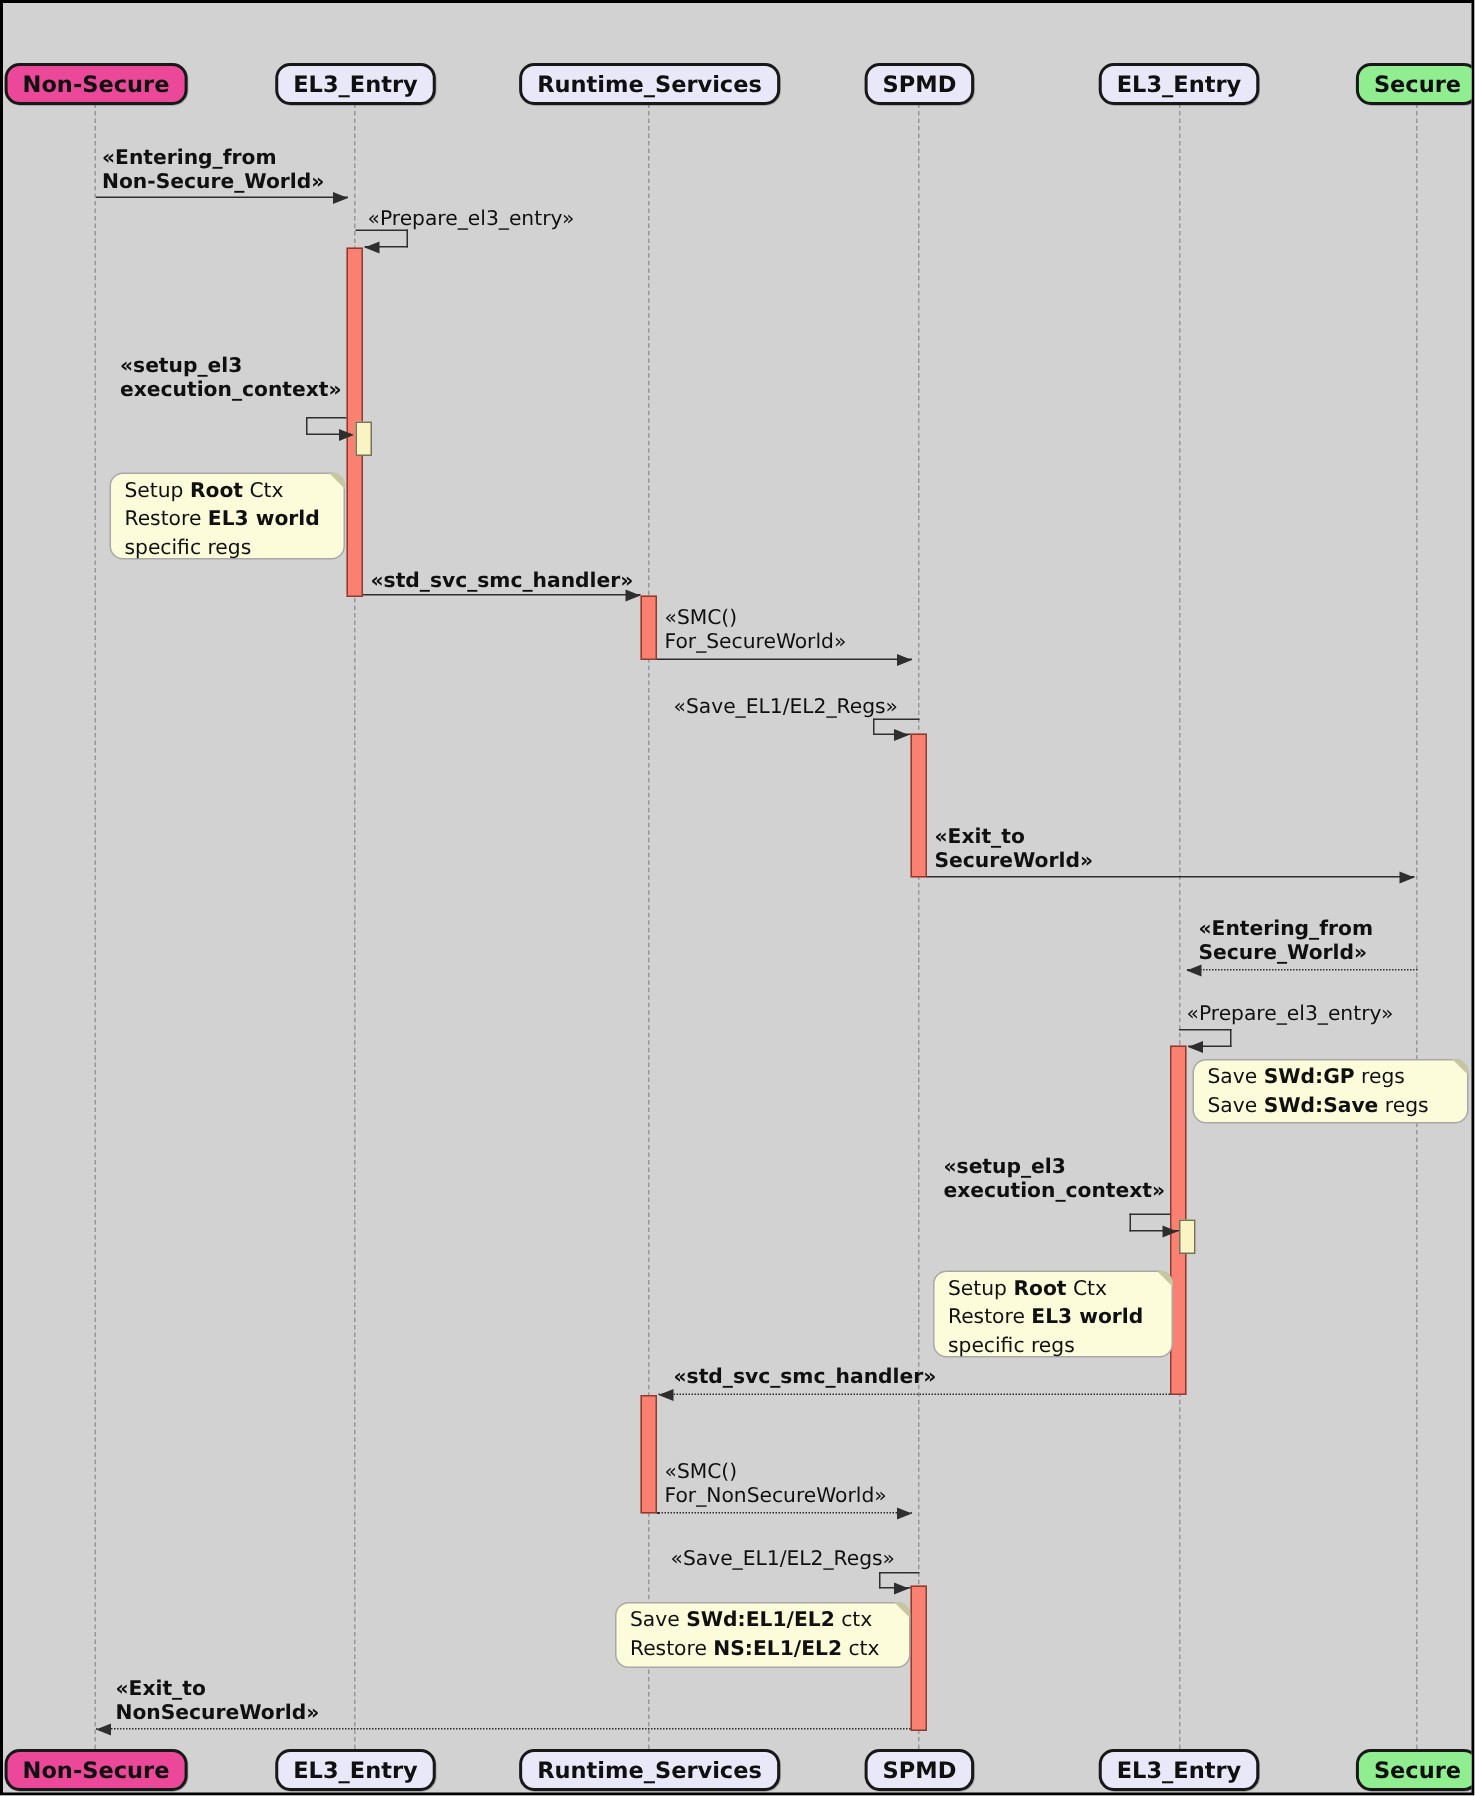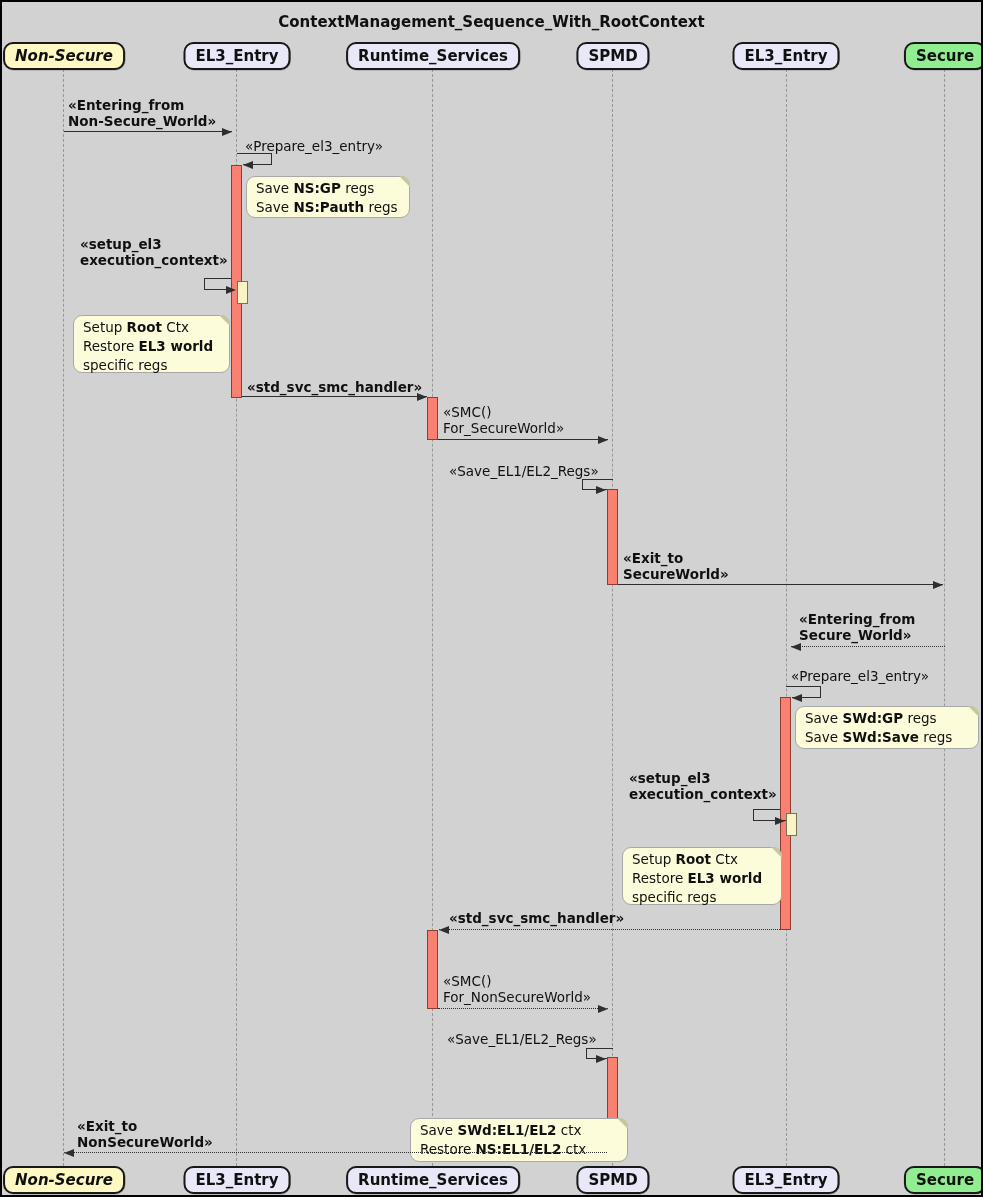--- a/index.html
+++ b/index.html
@@ -50,7 +50,6 @@
 
 <div class="canvas">
 
-  <div class="title">ContextManagement_Sequence_With_RootContext</div>
 
   <div class="lifeline" style="left:61px;top:67px;height:1097px"></div>
   <div class="lifeline" style="left:234px;top:67px;height:1097px"></div>

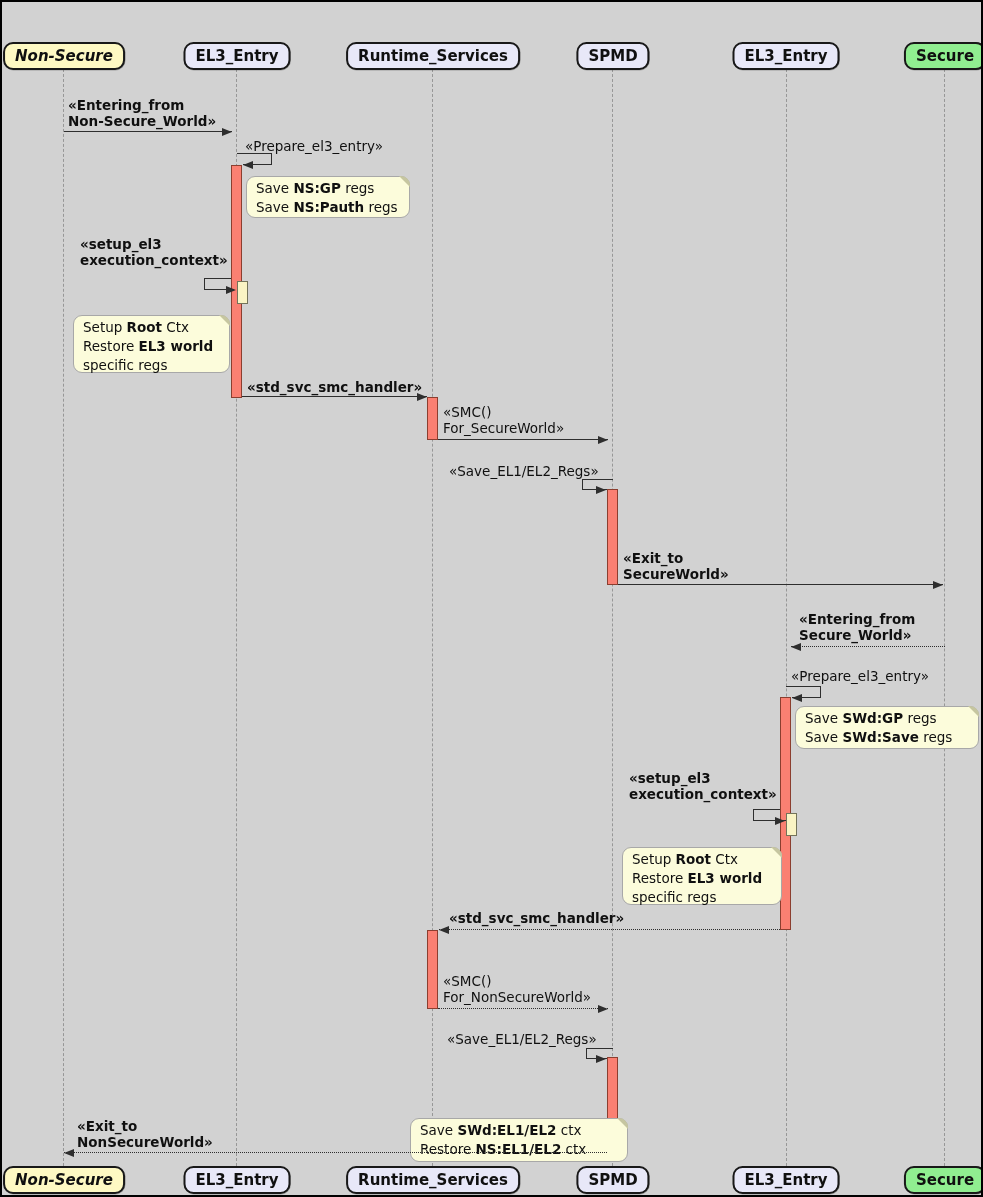--- a/index.html
+++ b/index.html
@@ -18,7 +18,7 @@
     padding:2px 10px;font-weight:bold;font-size:15px;line-height:20px;
     white-space:nowrap;box-shadow:0.5px 0.5px 0 rgba(0,0,0,0.25);
   }
-  .p-salmon{background:#fef9c3;font-style:italic;}
+  .p-salmon{background:#ec4899;}
   .p-green{background:#90EE90;}
   .lifeline{position:absolute;width:0;border-left:1px dashed #979797;}
   .act{

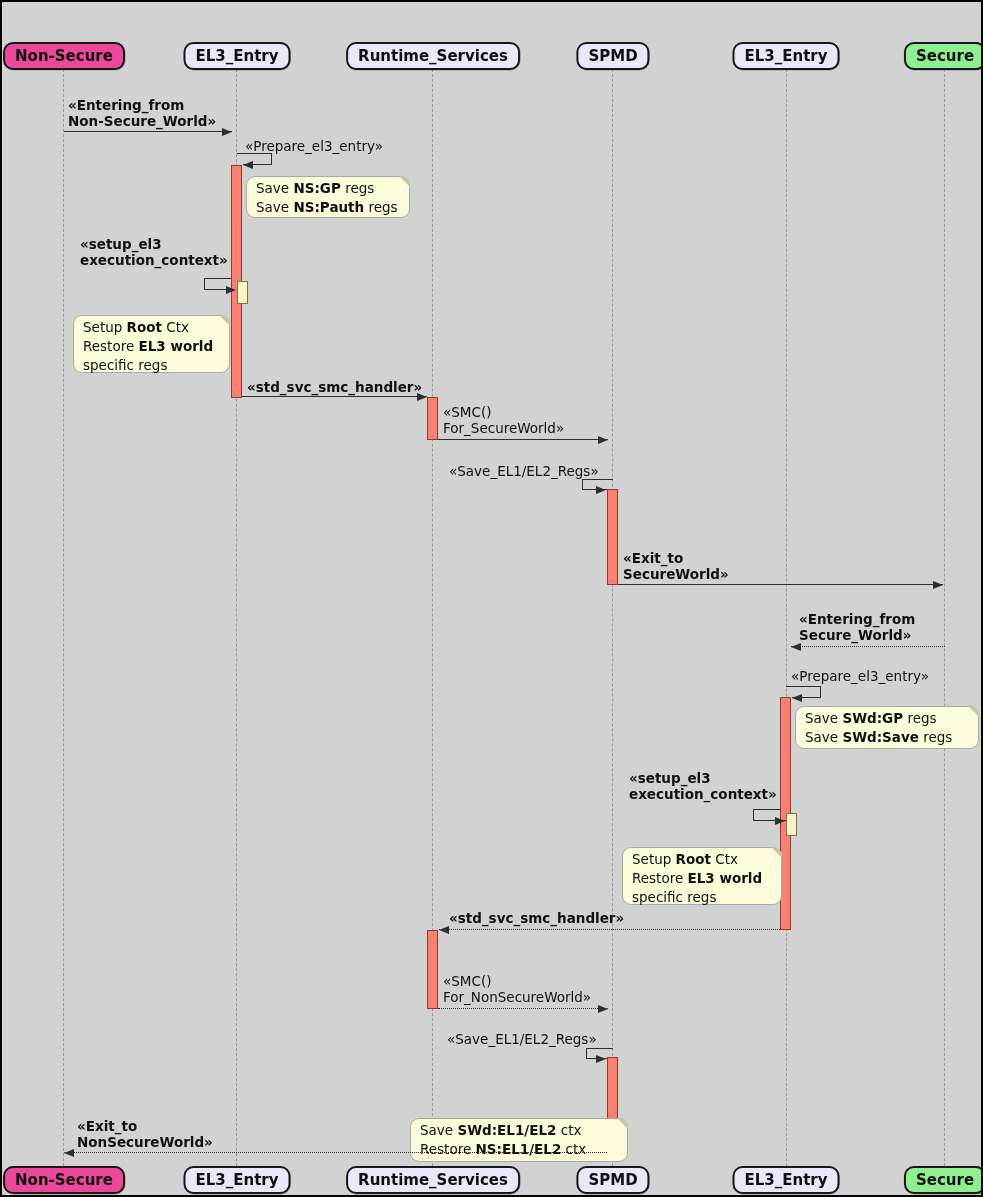--- a/index.html
+++ b/index.html
@@ -96,11 +96,6 @@
   <div class="h" style="left:241px;top:162px;width:29px"></div>
   <div class="ah l" style="left:241px;top:159px"></div>
 
-  <div class="note" style="left:244px;top:174px;width:164px;height:42px">
-    <span class="fold"></span>
-    <div><span>Save </span><b>NS:GP</b><span> regs</span></div>
-    <div><span>Save </span><b>NS:Pauth</b><span> regs</span></div>
-  </div>
 
   <div class="msg-label bold" style="left:78px;top:234px">
     <div>«setup_el3</div>

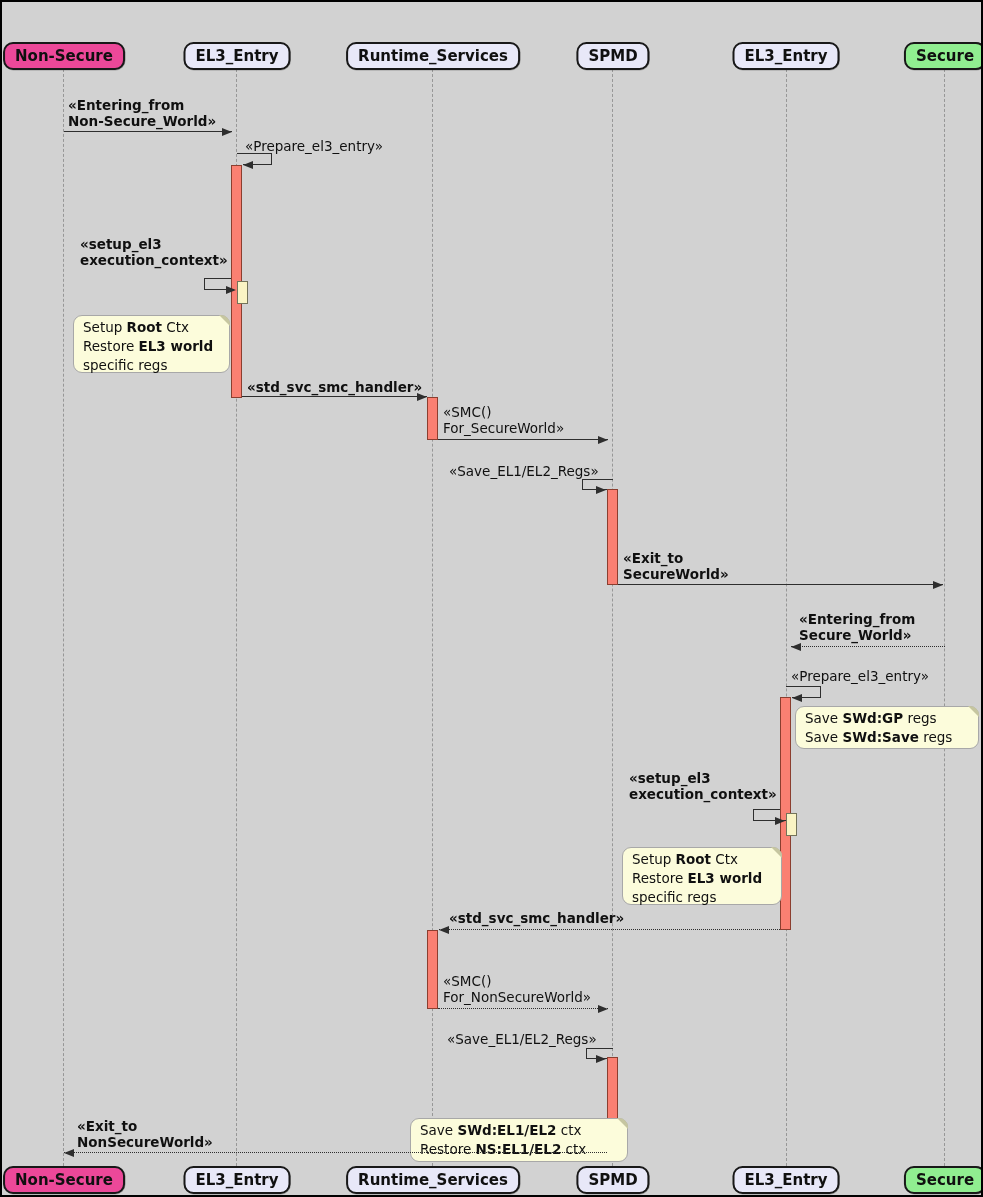--- a/index.html
+++ b/index.html
@@ -200,7 +200,7 @@
   <div class="h" style="left:584px;top:1056px;width:21px"></div>
   <div class="ah r" style="left:594px;top:1053px"></div>
 
-  <div class="note" style="left:408px;top:1116px;width:218px;height:44px">
+  <div class="note" style="left:408px;top:1066px;width:197px;height:44px">
     <span class="fold"></span>
     <div><span>Save </span><b>SWd:EL1/EL2</b><span> ctx</span></div>
     <div><span>Restore </span><b>NS:EL1/EL2</b><span> ctx</span></div>

